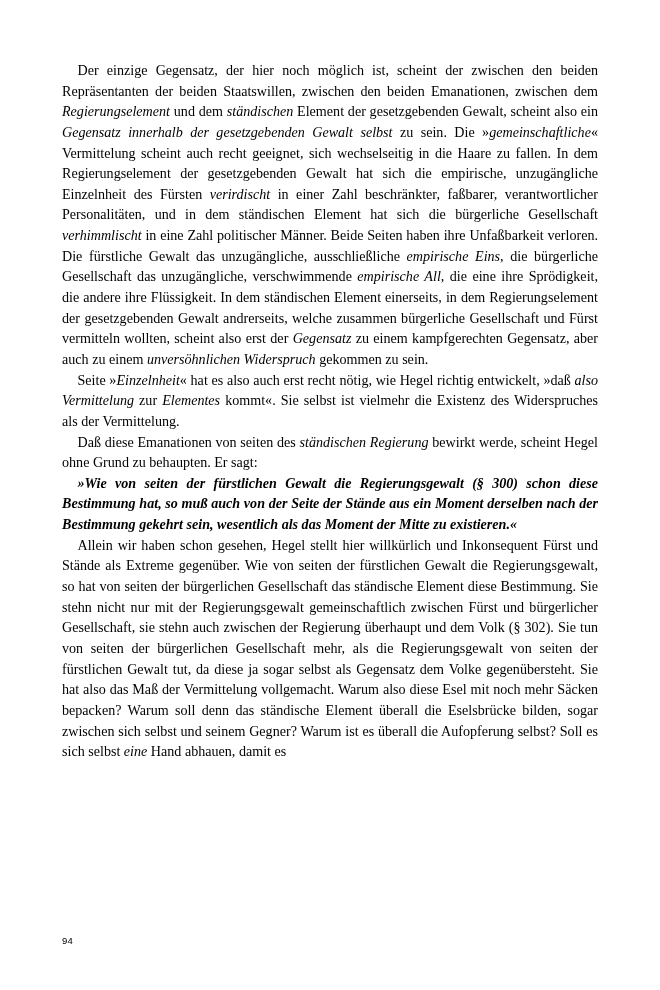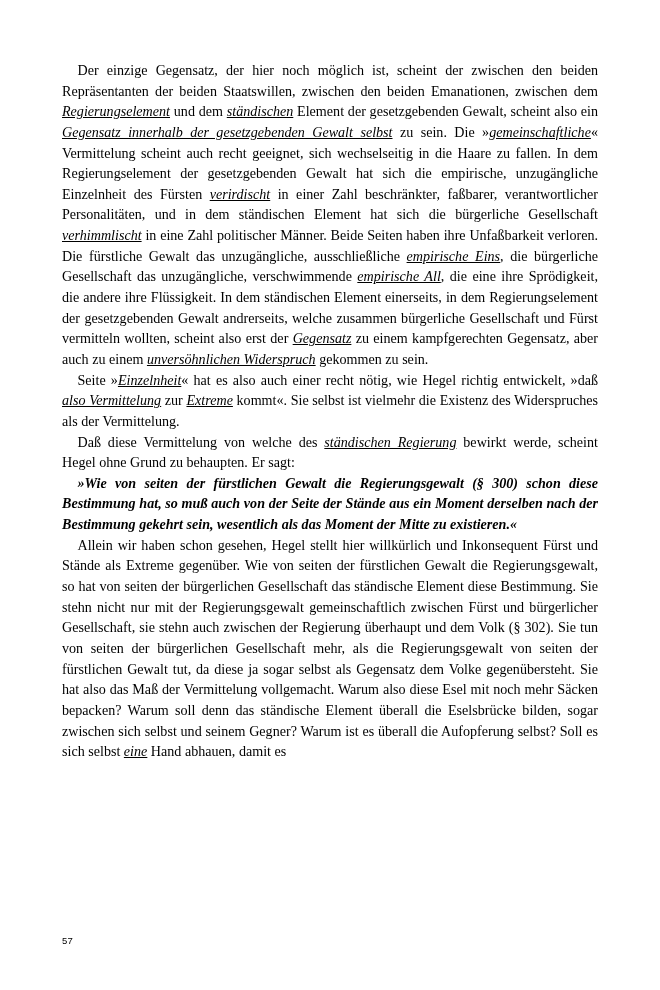--- a/index.html
+++ b/index.html
@@ -41,7 +41,6 @@
   }
   .it {
     font-style: italic;
-    text-decoration: underline;
   }
   .pagenum {
     position: absolute;

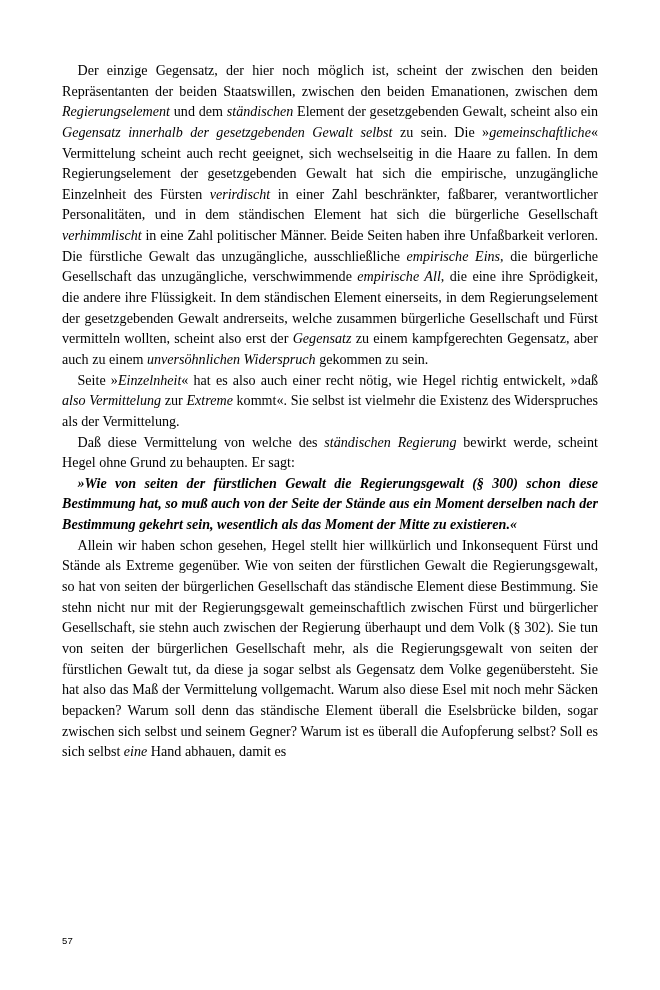--- a/index.html
+++ b/index.html
@@ -58,7 +58,7 @@
 <div class="page">
   <div class="text-body" id="body-text">
       <p><span>Der einzige Gegensatz, der hier noch möglich ist, scheint der zwischen den beiden Repräsentanten der beiden Staatswillen, zwischen den beiden Emanationen, zwischen dem </span><span class="it">Regierungselement</span><span> und dem </span><span class="it">ständischen</span><span> Element der gesetzgebenden Gewalt, scheint also ein </span><span class="it">Gegensatz innerhalb der gesetzgebenden Gewalt selbst</span><span> zu sein. Die »</span><span class="it">gemeinschaftliche</span><span>« Vermittelung scheint auch recht geeignet, sich wechselseitig in die Haare zu fallen. In dem Regierungselement der gesetzgebenden Gewalt hat sich die empirische, unzugängliche Einzelnheit des Fürsten </span><span class="it">verirdischt</span><span> in einer Zahl beschränkter, faßbarer, verantwortlicher Personalitäten, und in dem ständischen Element hat sich die bürgerliche Gesellschaft </span><span class="it">verhimmlischt</span><span> in eine Zahl politischer Männer. Beide Seiten haben ihre Unfaßbarkeit verloren. Die fürstliche Gewalt das unzugängliche, ausschließliche </span><span class="it">empirische Eins</span><span>, die bürgerliche Gesellschaft das unzugängliche, verschwimmende </span><span class="it">empirische All</span><span>, die eine ihre Sprödigkeit, die andere ihre Flüssigkeit. In dem ständischen Element einerseits, in dem Regierungselement der gesetzgebenden Gewalt andrerseits, welche zusammen bürgerliche Gesellschaft und Fürst vermitteln wollten, scheint also erst der </span><span class="it">Gegensatz</span><span> zu einem kampfgerechten Gegensatz, aber auch zu einem </span><span class="it">unversöhnlichen Widerspruch</span><span> gekommen zu sein.</span></p>
-      <p><span>Seite »</span><span class="it">Einzelnheit</span><span>« hat es also auch einer recht nötig, wie Hegel richtig entwickelt, »daß </span><span class="it">also Vermittelung</span><span> zur </span><span class="it">Extreme</span><span> kommt«. Sie selbst ist vielmehr die Existenz des Widerspruches als der Vermittelung.</span></p>
+      <p><span>Seite »</span><span class="it">Einzelnheit</span><span>« hat es also auch erst recht nötig, wie Hegel richtig entwickelt, »daß </span><span class="it">also Vermittelung</span><span> zur </span><span class="it">Extreme</span><span> kommt«. Sie selbst ist vielmehr die Existenz des Widerspruches als der Vermittelung.</span></p>
       <p><span>Daß diese Vermittelung von welche des </span><span class="it">ständischen Regierung</span><span> bewirkt werde, scheint Hegel ohne Grund zu behaupten. Er sagt:</span></p>
       <p class="quote"><span>»Wie von seiten der fürstlichen Gewalt die Regierungsgewalt (§ 300) schon diese Bestimmung hat, so muß auch von der Seite der Stände aus ein Moment derselben nach der Bestimmung gekehrt sein, wesentlich als das Moment der Mitte zu existieren.«</span></p>
       <p><span>Allein wir haben schon gesehen, Hegel stellt hier willkürlich und Inkonsequent Fürst und Stände als Extreme gegenüber. Wie von seiten der fürstlichen Gewalt die Regierungsgewalt, so hat von seiten der bürgerlichen Gesellschaft das ständische Element diese Bestimmung. Sie stehn nicht nur mit der Regierungsgewalt gemeinschaftlich zwischen Fürst und bürgerlicher Gesellschaft, sie stehn auch zwischen der Regierung überhaupt und dem Volk (§ 302). Sie tun von seiten der bürgerlichen Gesellschaft mehr, als die Regierungsgewalt von seiten der fürstlichen Gewalt tut, da diese ja sogar selbst als Gegensatz dem Volke gegenübersteht. Sie hat also das Maß der Vermittelung vollgemacht. Warum also diese Esel mit noch mehr Säcken bepacken? Warum soll denn das ständische Element überall die Eselsbrücke bilden, sogar zwischen sich selbst und seinem Gegner? Warum ist es überall die Aufopferung selbst? Soll es sich selbst </span><span class="it">eine</span><span> Hand abhauen, damit es</span></p>

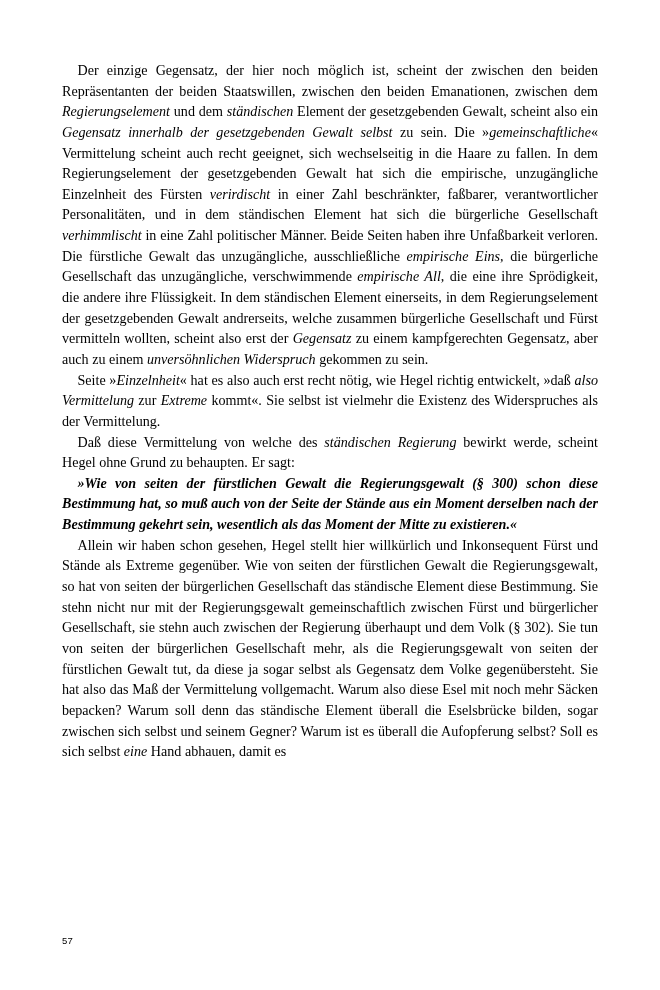--- a/index.html
+++ b/index.html
@@ -58,7 +58,7 @@
 <div class="page">
   <div class="text-body" id="body-text">
       <p><span>Der einzige Gegensatz, der hier noch möglich ist, scheint der zwischen den beiden Repräsentanten der beiden Staatswillen, zwischen den beiden Emanationen, zwischen dem </span><span class="it">Regierungselement</span><span> und dem </span><span class="it">ständischen</span><span> Element der gesetzgebenden Gewalt, scheint also ein </span><span class="it">Gegensatz innerhalb der gesetzgebenden Gewalt selbst</span><span> zu sein. Die »</span><span class="it">gemeinschaftliche</span><span>« Vermittelung scheint auch recht geeignet, sich wechselseitig in die Haare zu fallen. In dem Regierungselement der gesetzgebenden Gewalt hat sich die empirische, unzugängliche Einzelnheit des Fürsten </span><span class="it">verirdischt</span><span> in einer Zahl beschränkter, faßbarer, verantwortlicher Personalitäten, und in dem ständischen Element hat sich die bürgerliche Gesellschaft </span><span class="it">verhimmlischt</span><span> in eine Zahl politischer Männer. Beide Seiten haben ihre Unfaßbarkeit verloren. Die fürstliche Gewalt das unzugängliche, ausschließliche </span><span class="it">empirische Eins</span><span>, die bürgerliche Gesellschaft das unzugängliche, verschwimmende </span><span class="it">empirische All</span><span>, die eine ihre Sprödigkeit, die andere ihre Flüssigkeit. In dem ständischen Element einerseits, in dem Regierungselement der gesetzgebenden Gewalt andrerseits, welche zusammen bürgerliche Gesellschaft und Fürst vermitteln wollten, scheint also erst der </span><span class="it">Gegensatz</span><span> zu einem kampfgerechten Gegensatz, aber auch zu einem </span><span class="it">unversöhnlichen Widerspruch</span><span> gekommen zu sein.</span></p>
-      <p><span>Seite »</span><span class="it">Einzelnheit</span><span>« hat es also auch erst recht nötig, wie Hegel richtig entwickelt, »daß </span><span class="it">also Vermittelung</span><span> zur </span><span class="it">Extreme</span><span> kommt«. Sie selbst ist vielmehr die Existenz des Widerspruches als der Vermittelung.</span></p>
+      <p><span>Seite »</span><span class="it">Einzelnheit</span><span>« hat es also auch erst recht nötig, wie Hegel richtig entwickelt, »daß </span><span class="it">also Vermittelung</span><span> zur </span><span class="it">Elementes</span><span> kommt«. Sie selbst ist vielmehr die Existenz des Widerspruches als der Vermittelung.</span></p>
       <p><span>Daß diese Vermittelung von welche des </span><span class="it">ständischen Regierung</span><span> bewirkt werde, scheint Hegel ohne Grund zu behaupten. Er sagt:</span></p>
       <p class="quote"><span>»Wie von seiten der fürstlichen Gewalt die Regierungsgewalt (§ 300) schon diese Bestimmung hat, so muß auch von der Seite der Stände aus ein Moment derselben nach der Bestimmung gekehrt sein, wesentlich als das Moment der Mitte zu existieren.«</span></p>
       <p><span>Allein wir haben schon gesehen, Hegel stellt hier willkürlich und Inkonsequent Fürst und Stände als Extreme gegenüber. Wie von seiten der fürstlichen Gewalt die Regierungsgewalt, so hat von seiten der bürgerlichen Gesellschaft das ständische Element diese Bestimmung. Sie stehn nicht nur mit der Regierungsgewalt gemeinschaftlich zwischen Fürst und bürgerlicher Gesellschaft, sie stehn auch zwischen der Regierung überhaupt und dem Volk (§ 302). Sie tun von seiten der bürgerlichen Gesellschaft mehr, als die Regierungsgewalt von seiten der fürstlichen Gewalt tut, da diese ja sogar selbst als Gegensatz dem Volke gegenübersteht. Sie hat also das Maß der Vermittelung vollgemacht. Warum also diese Esel mit noch mehr Säcken bepacken? Warum soll denn das ständische Element überall die Eselsbrücke bilden, sogar zwischen sich selbst und seinem Gegner? Warum ist es überall die Aufopferung selbst? Soll es sich selbst </span><span class="it">eine</span><span> Hand abhauen, damit es</span></p>

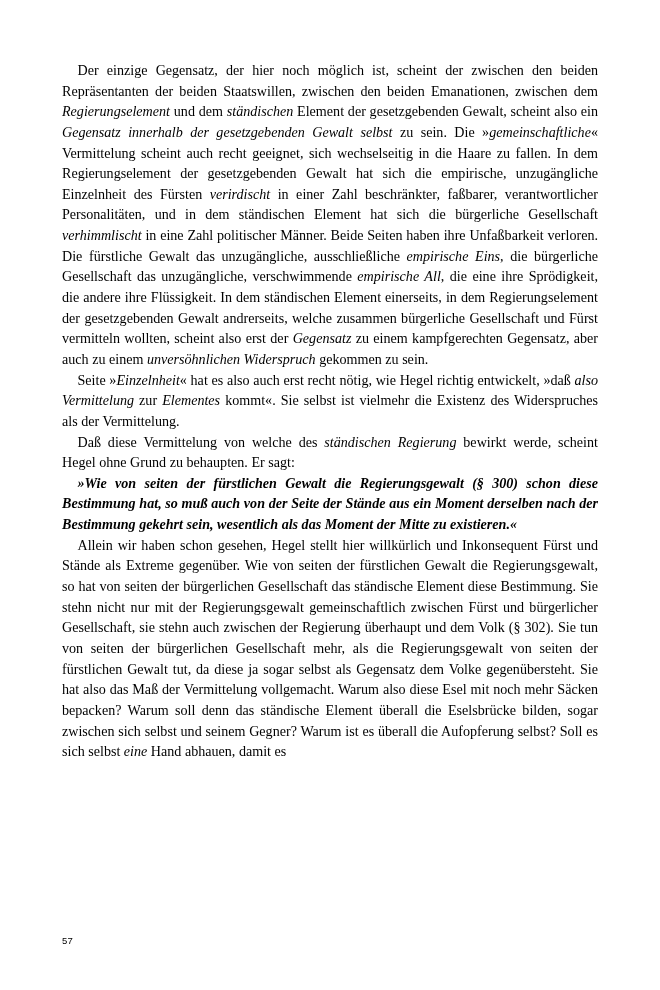--- a/index.html
+++ b/index.html
@@ -59,7 +59,7 @@
   <div class="text-body" id="body-text">
       <p><span>Der einzige Gegensatz, der hier noch möglich ist, scheint der zwischen den beiden Repräsentanten der beiden Staatswillen, zwischen den beiden Emanationen, zwischen dem </span><span class="it">Regierungselement</span><span> und dem </span><span class="it">ständischen</span><span> Element der gesetzgebenden Gewalt, scheint also ein </span><span class="it">Gegensatz innerhalb der gesetzgebenden Gewalt selbst</span><span> zu sein. Die »</span><span class="it">gemeinschaftliche</span><span>« Vermittelung scheint auch recht geeignet, sich wechselseitig in die Haare zu fallen. In dem Regierungselement der gesetzgebenden Gewalt hat sich die empirische, unzugängliche Einzelnheit des Fürsten </span><span class="it">verirdischt</span><span> in einer Zahl beschränkter, faßbarer, verantwortlicher Personalitäten, und in dem ständischen Element hat sich die bürgerliche Gesellschaft </span><span class="it">verhimmlischt</span><span> in eine Zahl politischer Männer. Beide Seiten haben ihre Unfaßbarkeit verloren. Die fürstliche Gewalt das unzugängliche, ausschließliche </span><span class="it">empirische Eins</span><span>, die bürgerliche Gesellschaft das unzugängliche, verschwimmende </span><span class="it">empirische All</span><span>, die eine ihre Sprödigkeit, die andere ihre Flüssigkeit. In dem ständischen Element einerseits, in dem Regierungselement der gesetzgebenden Gewalt andrerseits, welche zusammen bürgerliche Gesellschaft und Fürst vermitteln wollten, scheint also erst der </span><span class="it">Gegensatz</span><span> zu einem kampfgerechten Gegensatz, aber auch zu einem </span><span class="it">unversöhnlichen Widerspruch</span><span> gekommen zu sein.</span></p>
       <p><span>Seite »</span><span class="it">Einzelnheit</span><span>« hat es also auch erst recht nötig, wie Hegel richtig entwickelt, »daß </span><span class="it">also Vermittelung</span><span> zur </span><span class="it">Elementes</span><span> kommt«. Sie selbst ist vielmehr die Existenz des Widerspruches als der Vermittelung.</span></p>
-      <p><span>Daß diese Vermittelung von welche des </span><span class="it">ständischen Regierung</span><span> bewirkt werde, scheint Hegel ohne Grund zu behaupten. Er sagt:</span></p>
+      <p><span>Daß diese Emanationen von seiten des </span><span class="it">ständischen Regierung</span><span> bewirkt werde, scheint Hegel ohne Grund zu behaupten. Er sagt:</span></p>
       <p class="quote"><span>»Wie von seiten der fürstlichen Gewalt die Regierungsgewalt (§ 300) schon diese Bestimmung hat, so muß auch von der Seite der Stände aus ein Moment derselben nach der Bestimmung gekehrt sein, wesentlich als das Moment der Mitte zu existieren.«</span></p>
       <p><span>Allein wir haben schon gesehen, Hegel stellt hier willkürlich und Inkonsequent Fürst und Stände als Extreme gegenüber. Wie von seiten der fürstlichen Gewalt die Regierungsgewalt, so hat von seiten der bürgerlichen Gesellschaft das ständische Element diese Bestimmung. Sie stehn nicht nur mit der Regierungsgewalt gemeinschaftlich zwischen Fürst und bürgerlicher Gesellschaft, sie stehn auch zwischen der Regierung überhaupt und dem Volk (§ 302). Sie tun von seiten der bürgerlichen Gesellschaft mehr, als die Regierungsgewalt von seiten der fürstlichen Gewalt tut, da diese ja sogar selbst als Gegensatz dem Volke gegenübersteht. Sie hat also das Maß der Vermittelung vollgemacht. Warum also diese Esel mit noch mehr Säcken bepacken? Warum soll denn das ständische Element überall die Eselsbrücke bilden, sogar zwischen sich selbst und seinem Gegner? Warum ist es überall die Aufopferung selbst? Soll es sich selbst </span><span class="it">eine</span><span> Hand abhauen, damit es</span></p>
     </div>

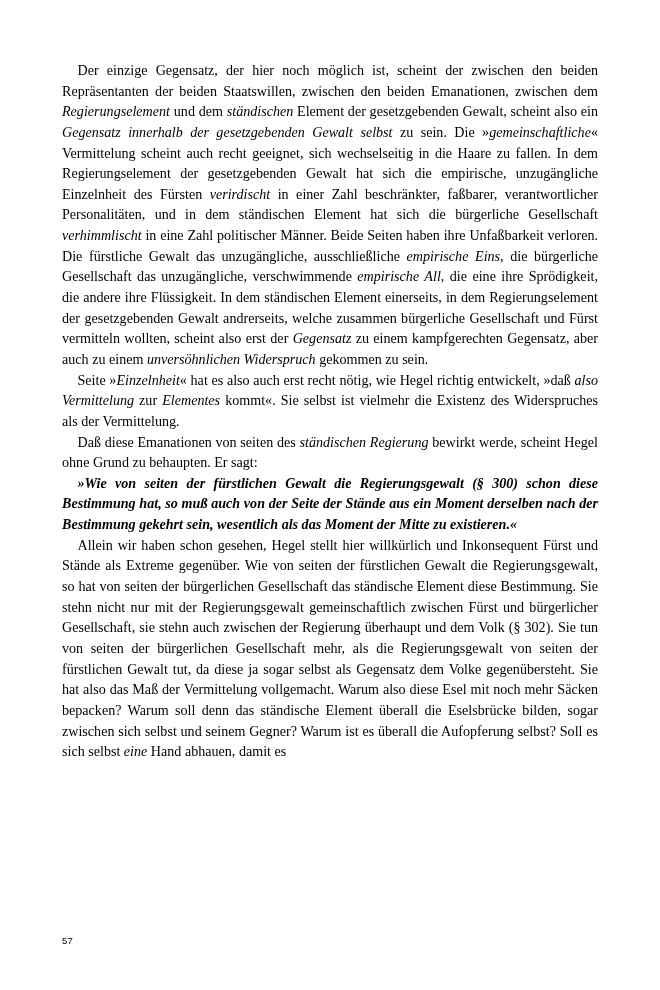--- a/index.html
+++ b/index.html
@@ -63,7 +63,7 @@
       <p class="quote"><span>»Wie von seiten der fürstlichen Gewalt die Regierungsgewalt (§ 300) schon diese Bestimmung hat, so muß auch von der Seite der Stände aus ein Moment derselben nach der Bestimmung gekehrt sein, wesentlich als das Moment der Mitte zu existieren.«</span></p>
       <p><span>Allein wir haben schon gesehen, Hegel stellt hier willkürlich und Inkonsequent Fürst und Stände als Extreme gegenüber. Wie von seiten der fürstlichen Gewalt die Regierungsgewalt, so hat von seiten der bürgerlichen Gesellschaft das ständische Element diese Bestimmung. Sie stehn nicht nur mit der Regierungsgewalt gemeinschaftlich zwischen Fürst und bürgerlicher Gesellschaft, sie stehn auch zwischen der Regierung überhaupt und dem Volk (§ 302). Sie tun von seiten der bürgerlichen Gesellschaft mehr, als die Regierungsgewalt von seiten der fürstlichen Gewalt tut, da diese ja sogar selbst als Gegensatz dem Volke gegenübersteht. Sie hat also das Maß der Vermittelung vollgemacht. Warum also diese Esel mit noch mehr Säcken bepacken? Warum soll denn das ständische Element überall die Eselsbrücke bilden, sogar zwischen sich selbst und seinem Gegner? Warum ist es überall die Aufopferung selbst? Soll es sich selbst </span><span class="it">eine</span><span> Hand abhauen, damit es</span></p>
     </div>
-  <div class="pagenum">57</div>
+  <div class="pagenum">94</div>
 </div>
 
 </body></html>

